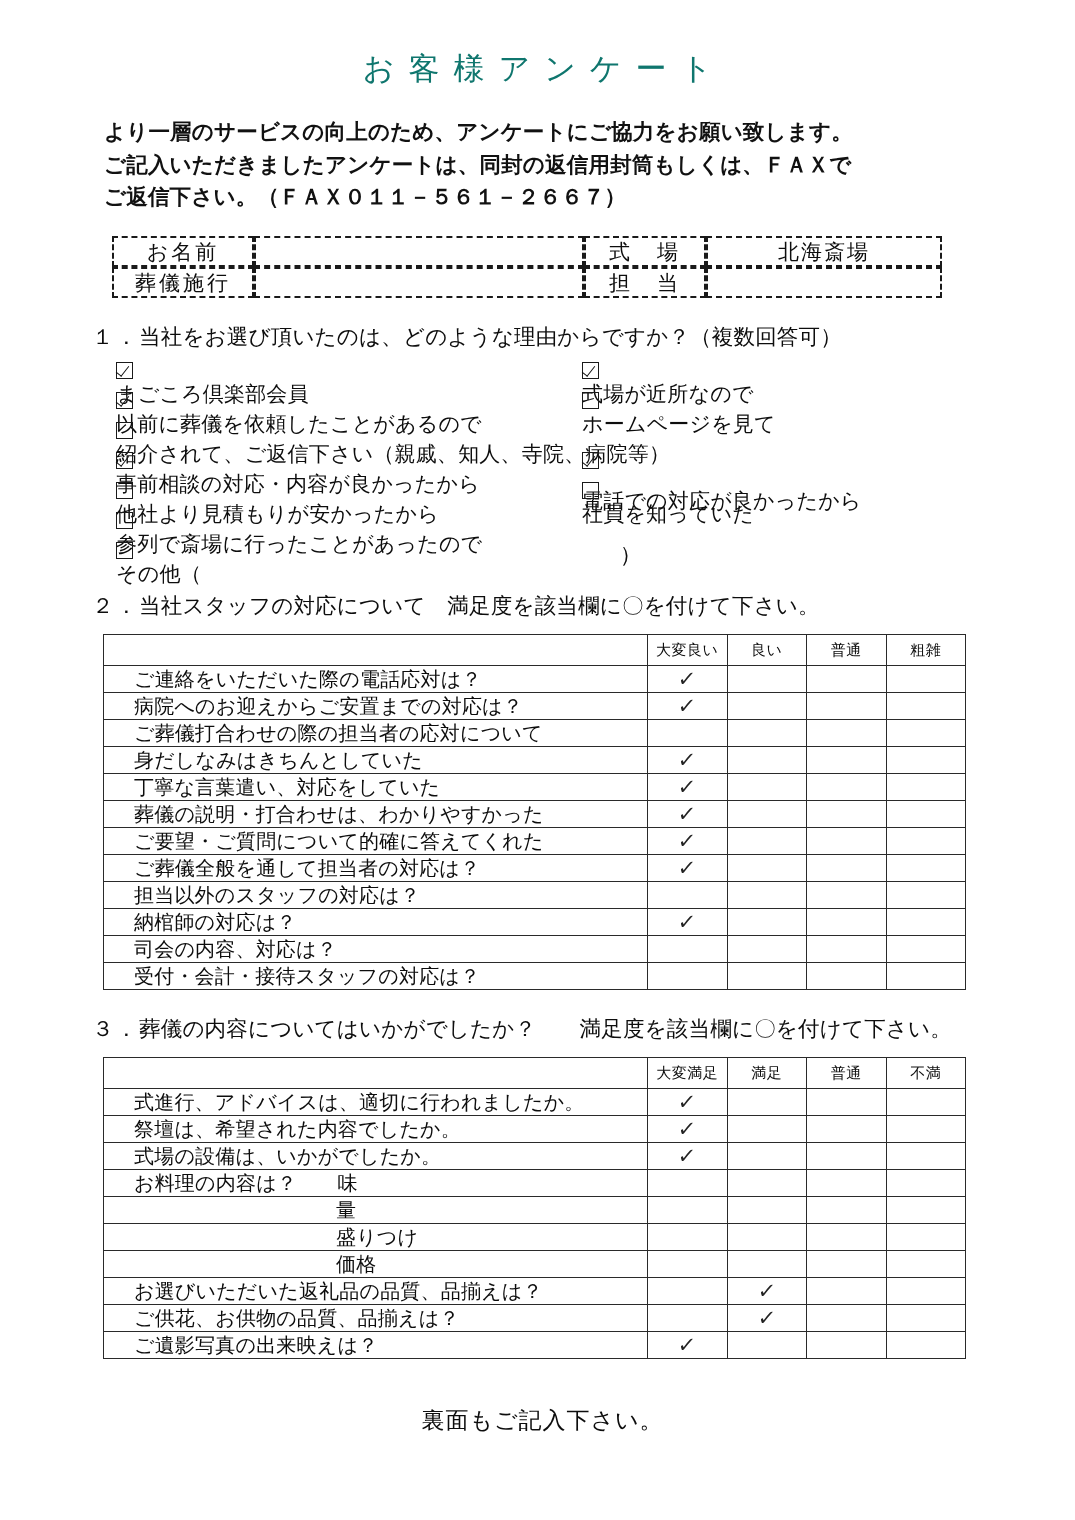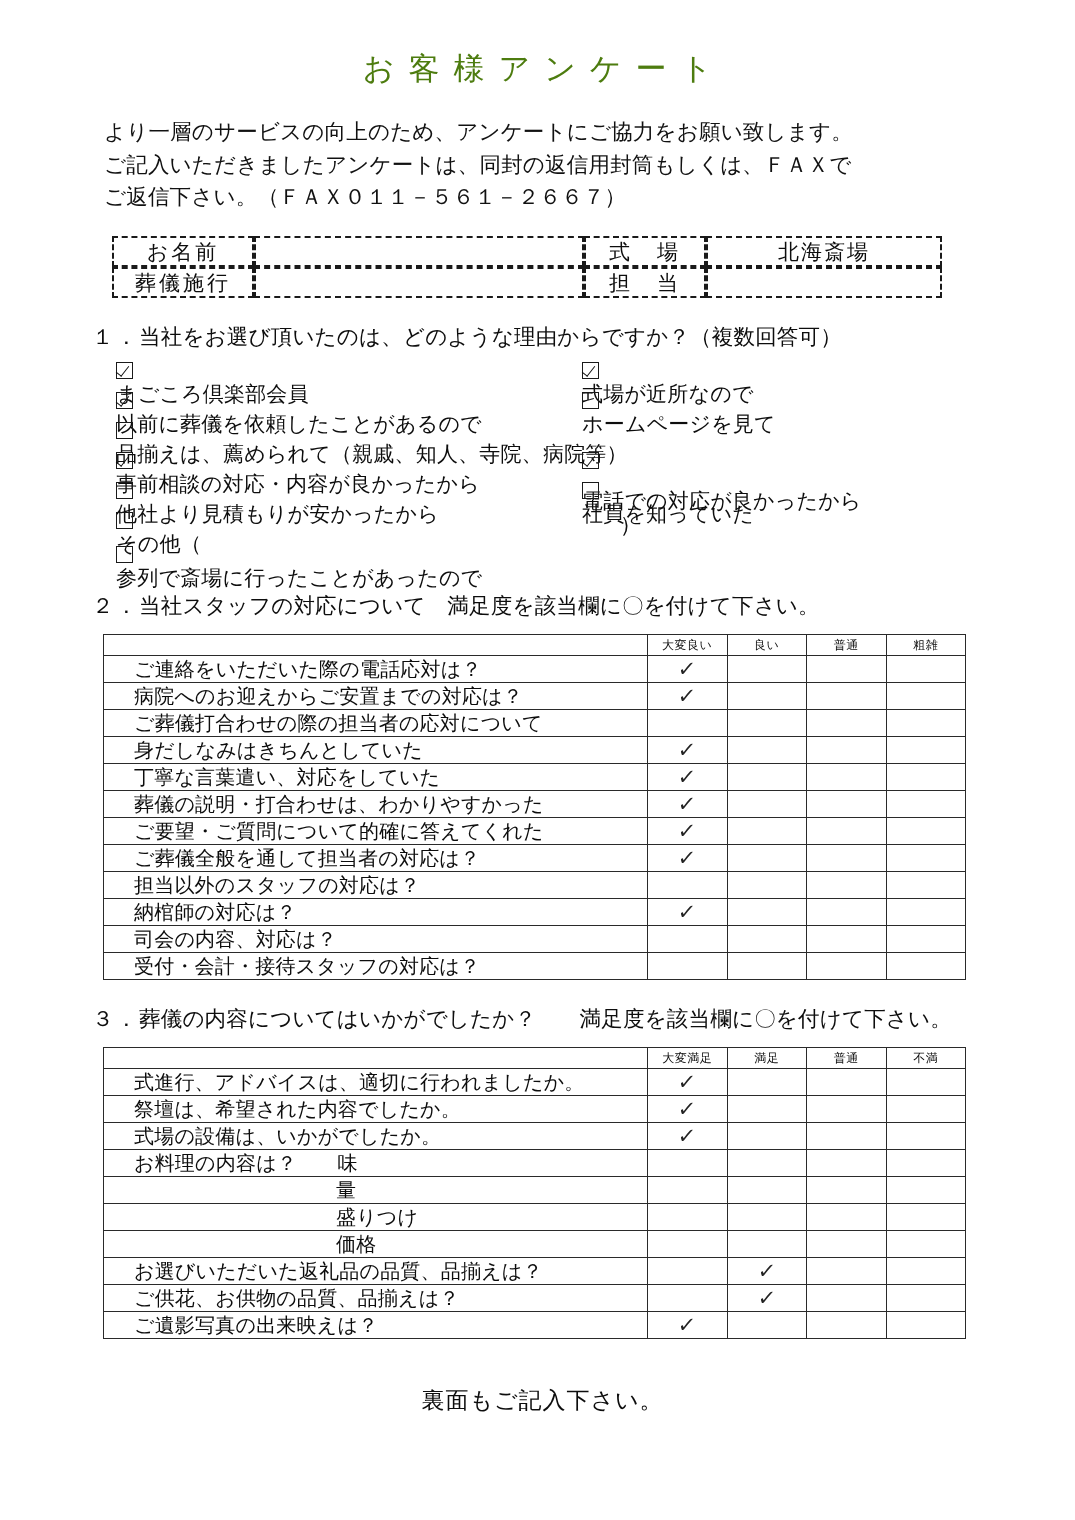--- a/index.html
+++ b/index.html
@@ -24,7 +24,7 @@
     padding-top: 48px;
     padding-left: 14px;
     font-weight: 500;
-    color: #4d7c0f;
+    color: #0f766e;
   }
 
   

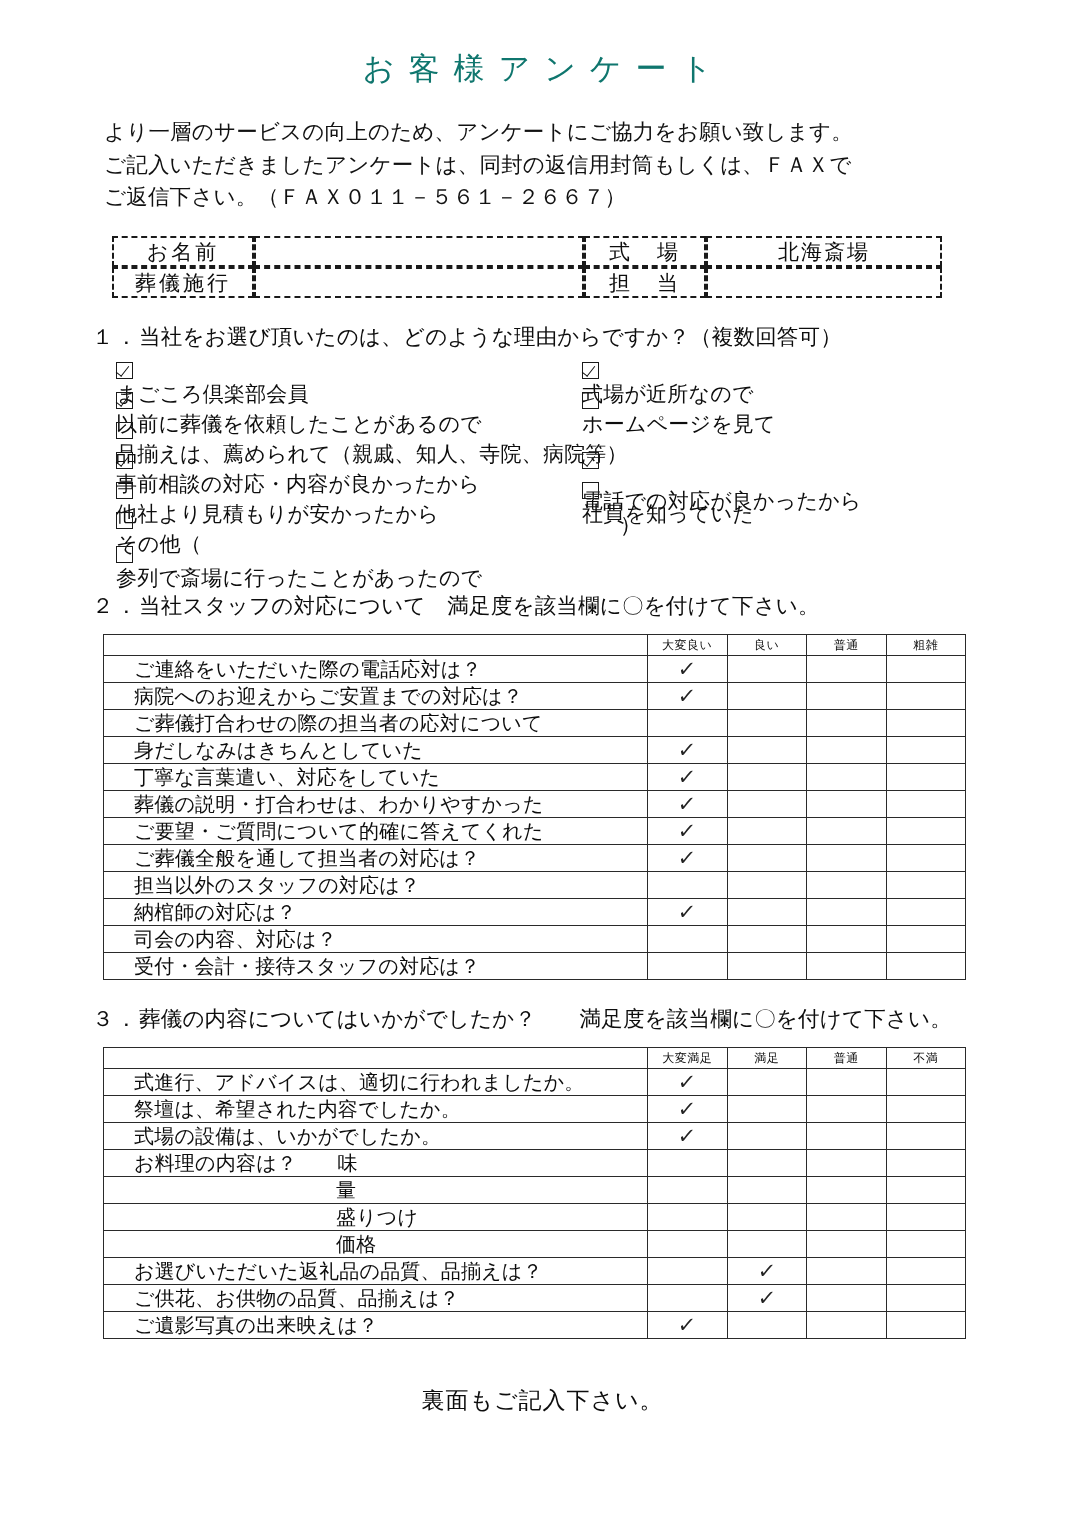--- a/index.html
+++ b/index.html
@@ -34,6 +34,7 @@
     line-height: 1.52;
     letter-spacing: 0.2px;
     color: #111;
+    font-weight: bold;
   }
   .intro div { white-space: nowrap; }
 

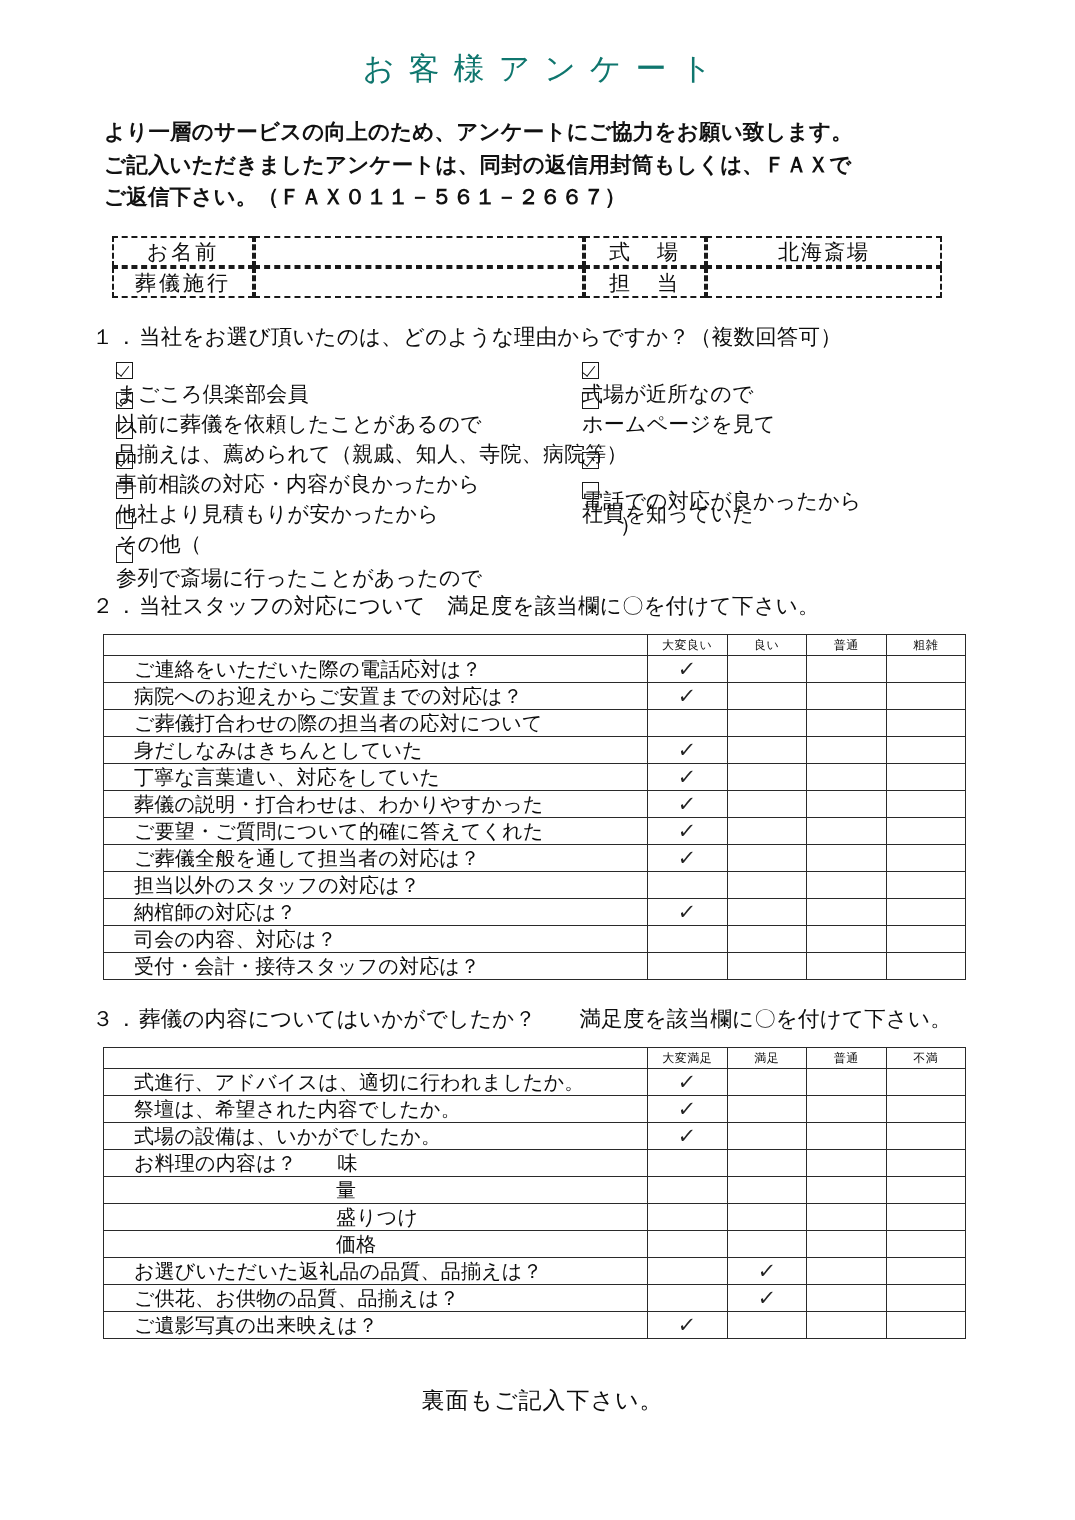--- a/index.html
+++ b/index.html
@@ -208,7 +208,7 @@
         </div>
         <div class="opt">
           <span class="box"></span>
-          <span class="optlabel">品揃えは、薦められて（親戚、知人、寺院、病院等）</span>
+          <span class="optlabel">紹介されて、ご返信下さい（親戚、知人、寺院、病院等）</span>
         </div>
         <div class="opt">
           <span class="box checked"></span>

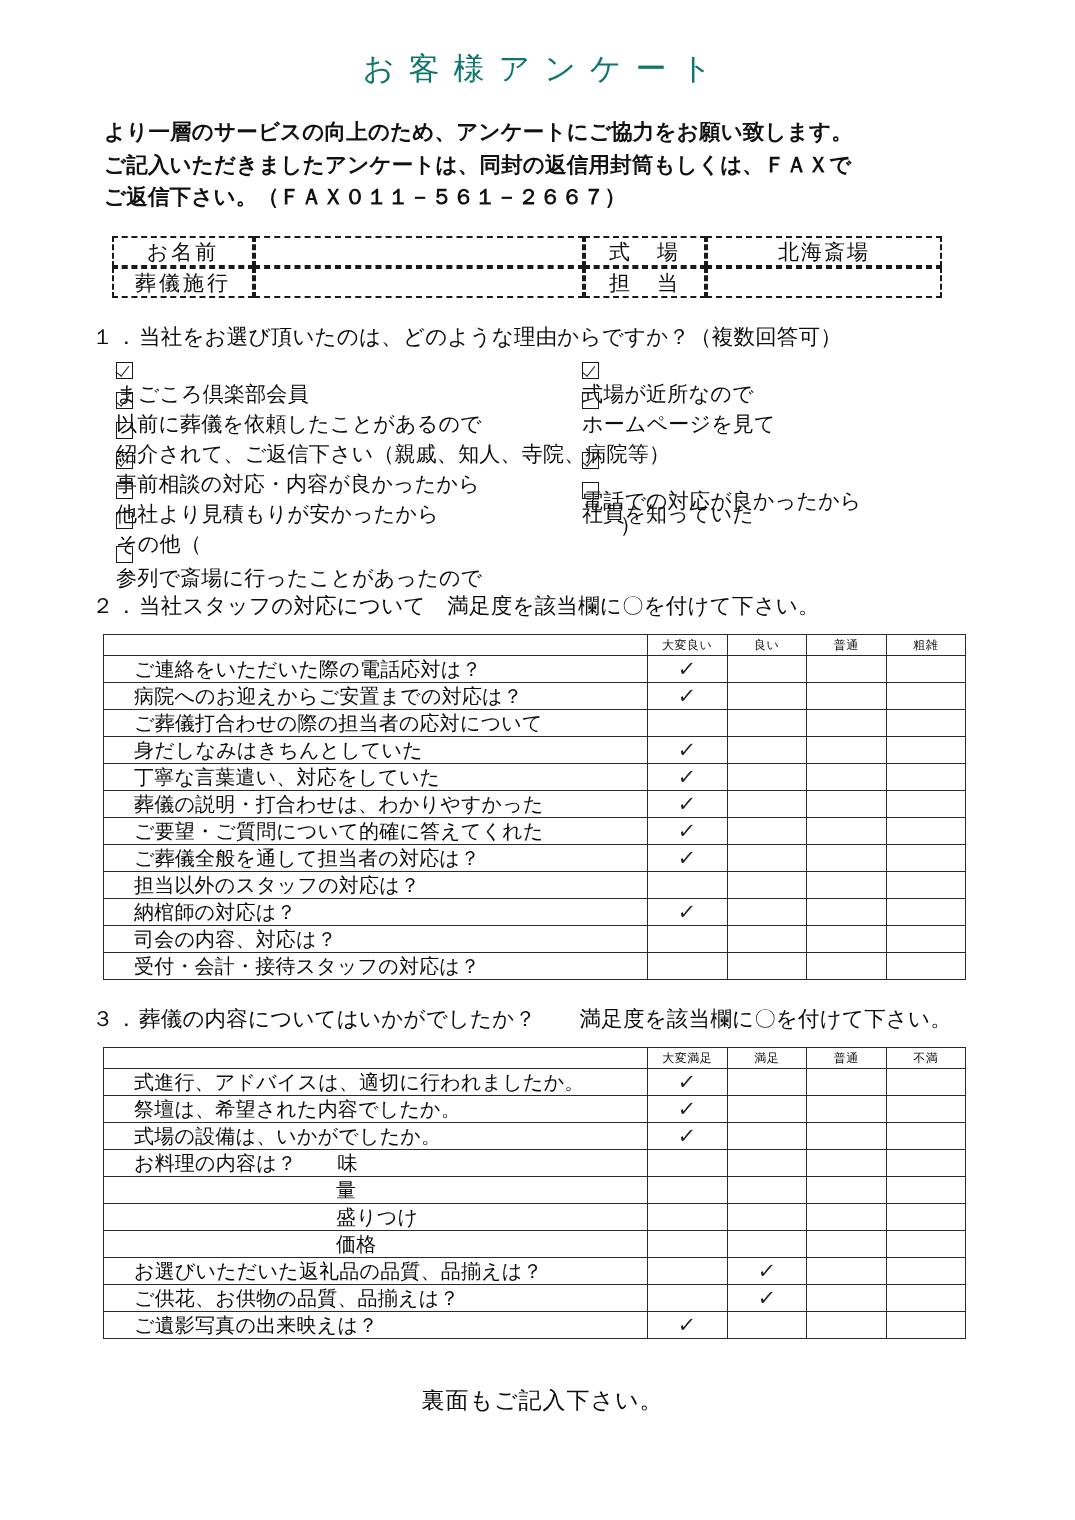--- a/index.html
+++ b/index.html
@@ -218,14 +218,14 @@
           <span class="box"></span>
           <span class="optlabel">他社より見積もりが安かったから</span>
         </div>
+        <div class="opt">
+          <span class="box"></span>
+          <span class="optlabel">参列で斎場に行ったことがあったので</span>
+        </div>
         <div class="opt other-row">
           <span class="box"></span>
           <span class="optlabel">その他（</span>
           <span class="other-paren-close">）</span>
-        </div>
-        <div class="opt">
-          <span class="box"></span>
-          <span class="optlabel">参列で斎場に行ったことがあったので</span>
         </div>
       </div>
     <div class="optcol right" id="q1-right">

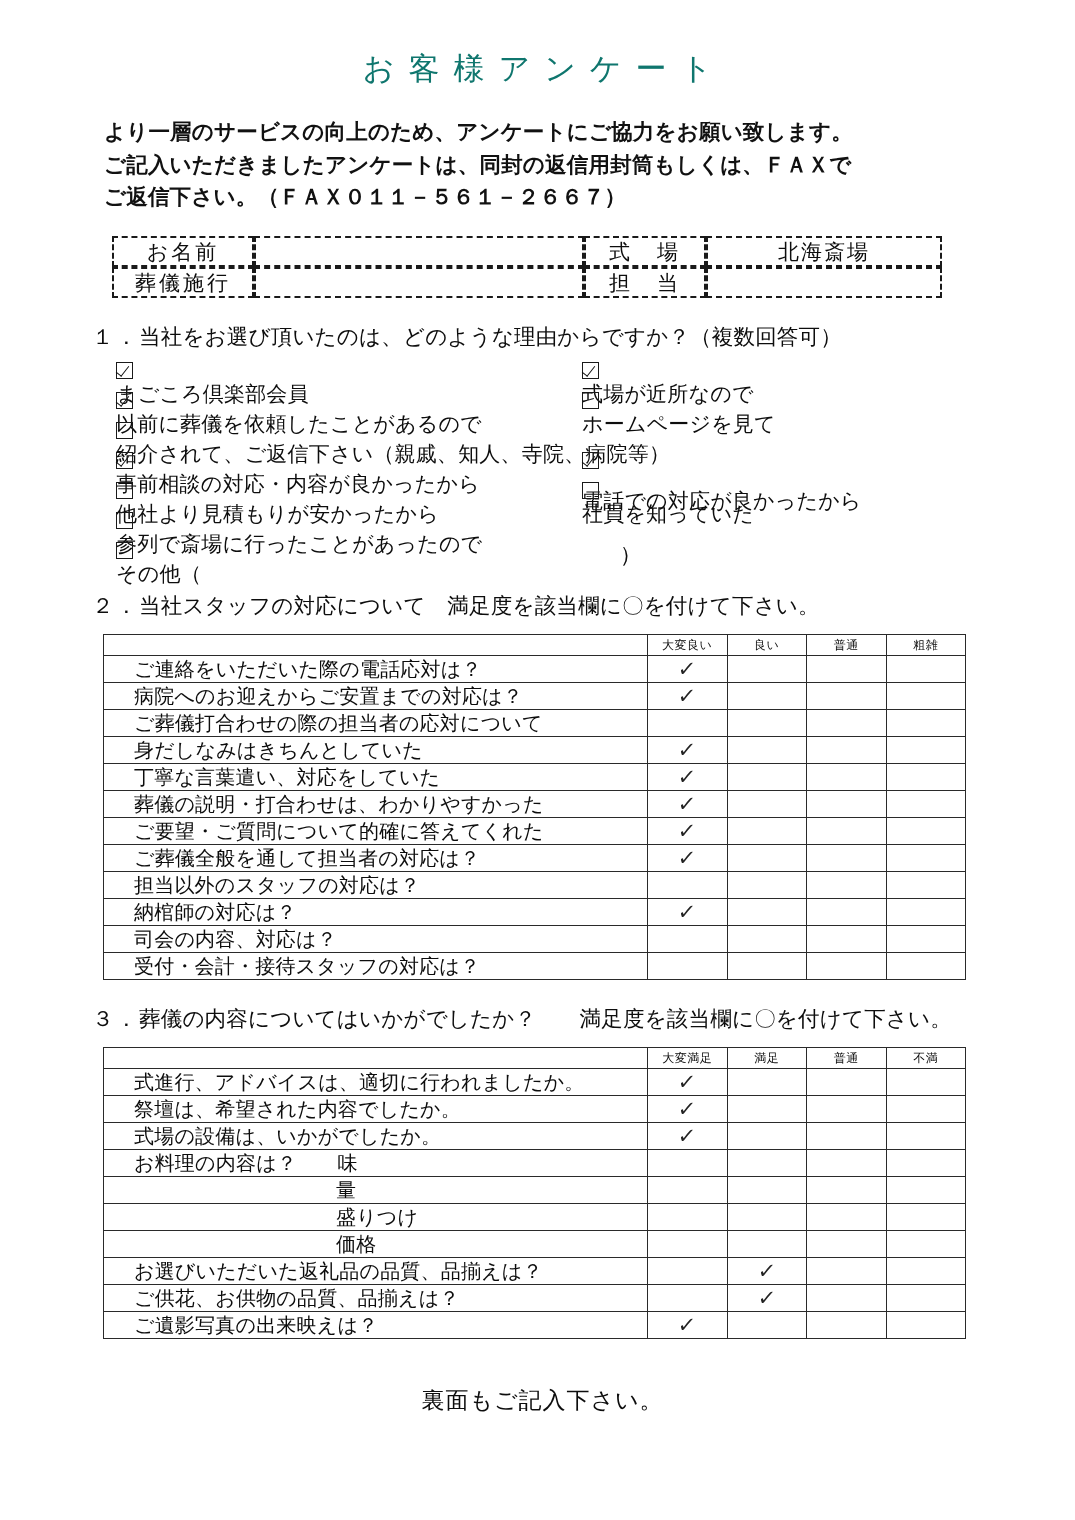--- a/index.html
+++ b/index.html
@@ -132,8 +132,8 @@
   .rtable .c-opt  { width: 79.5px; text-align: center; }
 
   .rtable thead th {
-    font-size: 12px;
-    height: 21px;
+    font-size: 15px;
+    height: 31px;
     letter-spacing: 0.5px;
     vertical-align: middle;
   }

